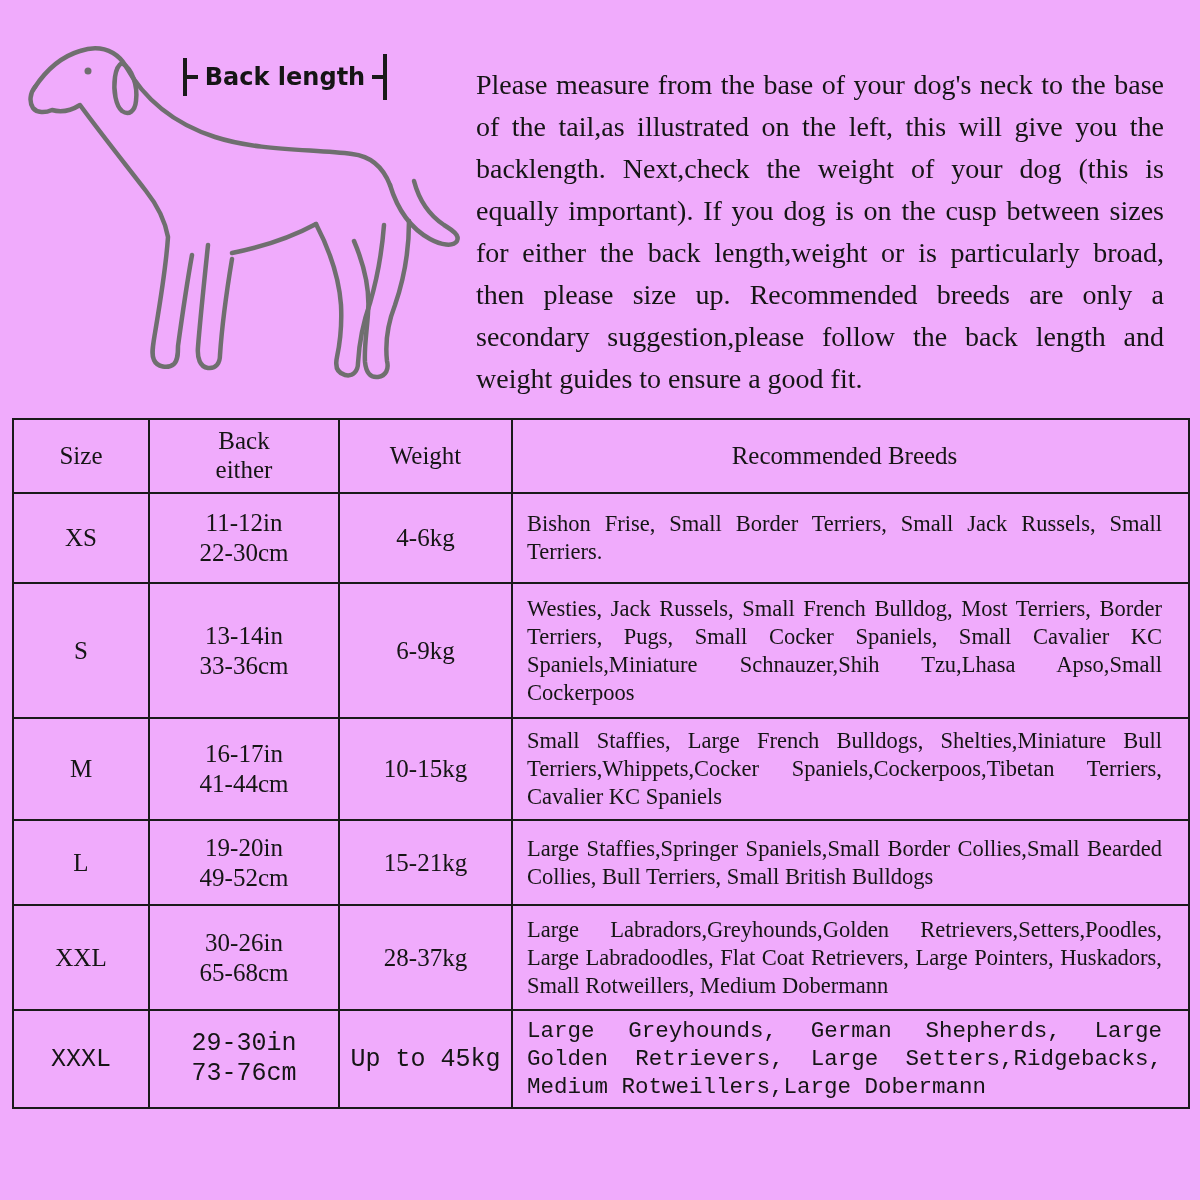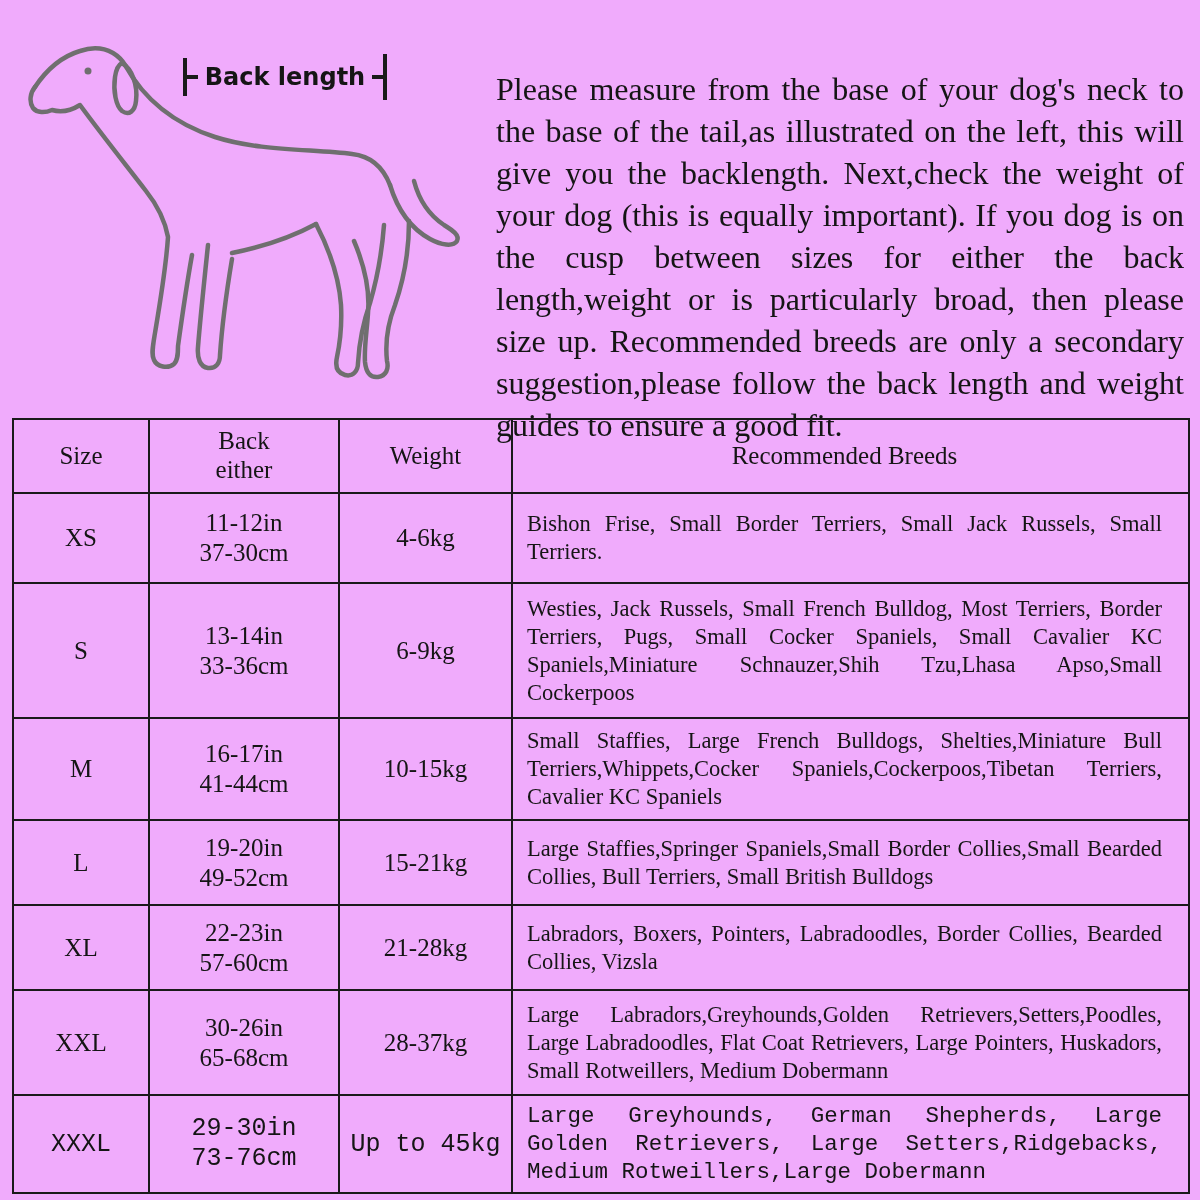--- a/index.html
+++ b/index.html
@@ -42,10 +42,10 @@
   
   .instructions {
     position: absolute;
-    left: 496px;
+    left: 476px;
     top: 36px;
     width: 688px;
-    font-size: 32px;
+    font-size: 28px;
     line-height: 42px;
     text-align: justify;
     color: #151515;

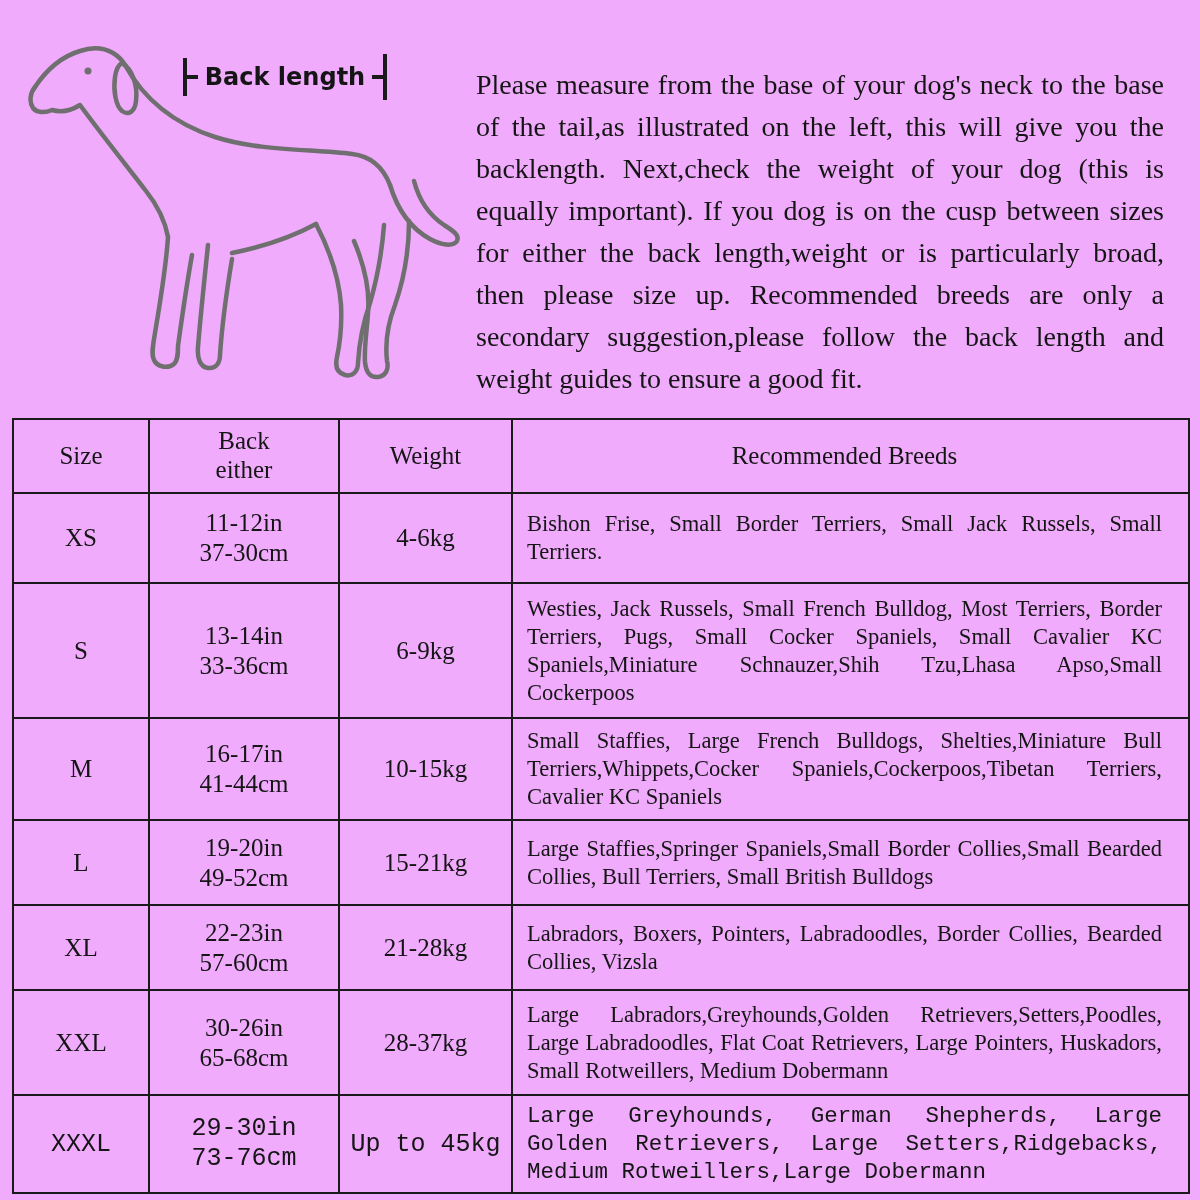--- a/index.html
+++ b/index.html
@@ -140,7 +140,7 @@
         <td>XS</td>
         <td class="cell-back">
           <span>11-12in</span><br>
-          <span>37-30cm</span>
+          <span>22-30cm</span>
         </td>
         <td>4-6kg</td>
         <td class="cell-breeds">Bishon Frise, Small Border Terriers, Small Jack Russels, Small Terriers.</td>

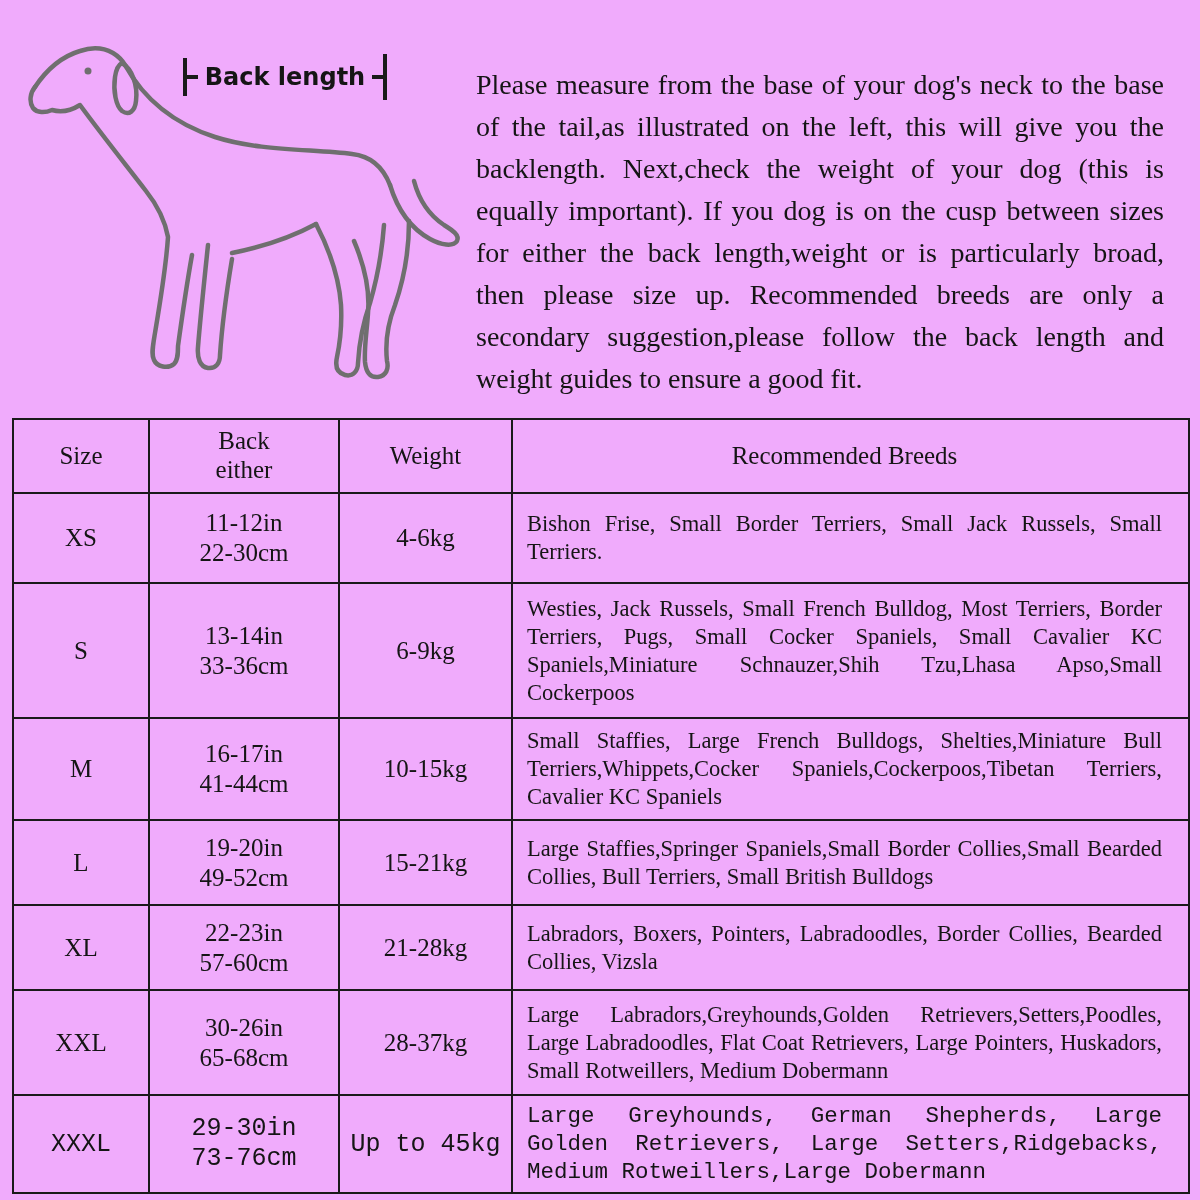--- a/index.html
+++ b/index.html
@@ -172,15 +172,6 @@
         <td>15-21kg</td>
         <td class="cell-breeds">Large Staffies,Springer Spaniels,Small Border Collies,Small Bearded Collies, Bull Terriers, Small British Bulldogs</td>
       </tr>
-      <tr class="r-4">
-        <td>XL</td>
-        <td class="cell-back">
-          <span>22-23in</span><br>
-          <span>57-60cm</span>
-        </td>
-        <td>21-28kg</td>
-        <td class="cell-breeds">Labradors, Boxers, Pointers, Labradoodles, Border Collies, Bearded Collies, Vizsla</td>
-      </tr>
       <tr class="r-5">
         <td>XXL</td>
         <td class="cell-back">

